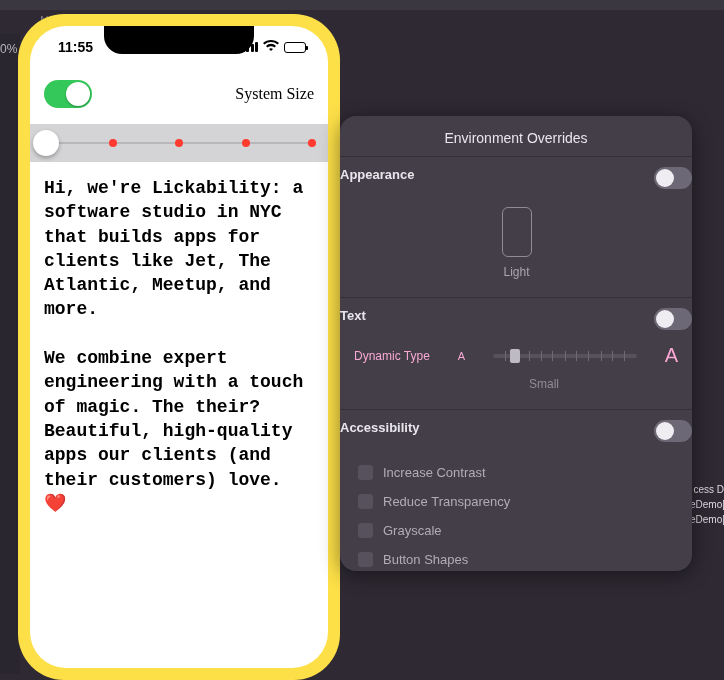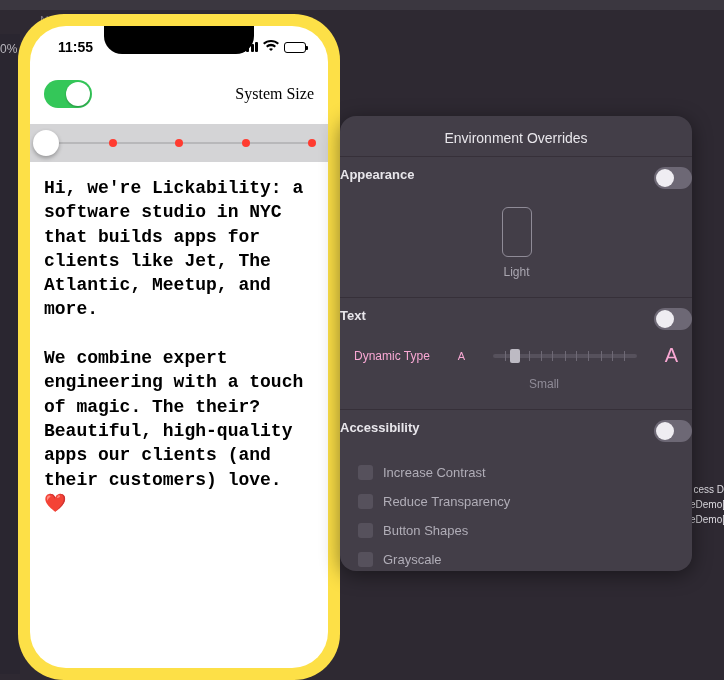--- a/index.html
+++ b/index.html
@@ -307,11 +307,11 @@
         </div>
         <div class="a11y-row">
           <div class="checkbox"></div>
+          <span>Grayscale</span>
+        </div>
+        <div class="a11y-row">
+          <div class="checkbox"></div>
           <span>Button Shapes</span>
-        </div>
-        <div class="a11y-row">
-          <div class="checkbox"></div>
-          <span>Grayscale</span>
         </div>
         <div class="a11y-row">
           <div class="checkbox"></div>

